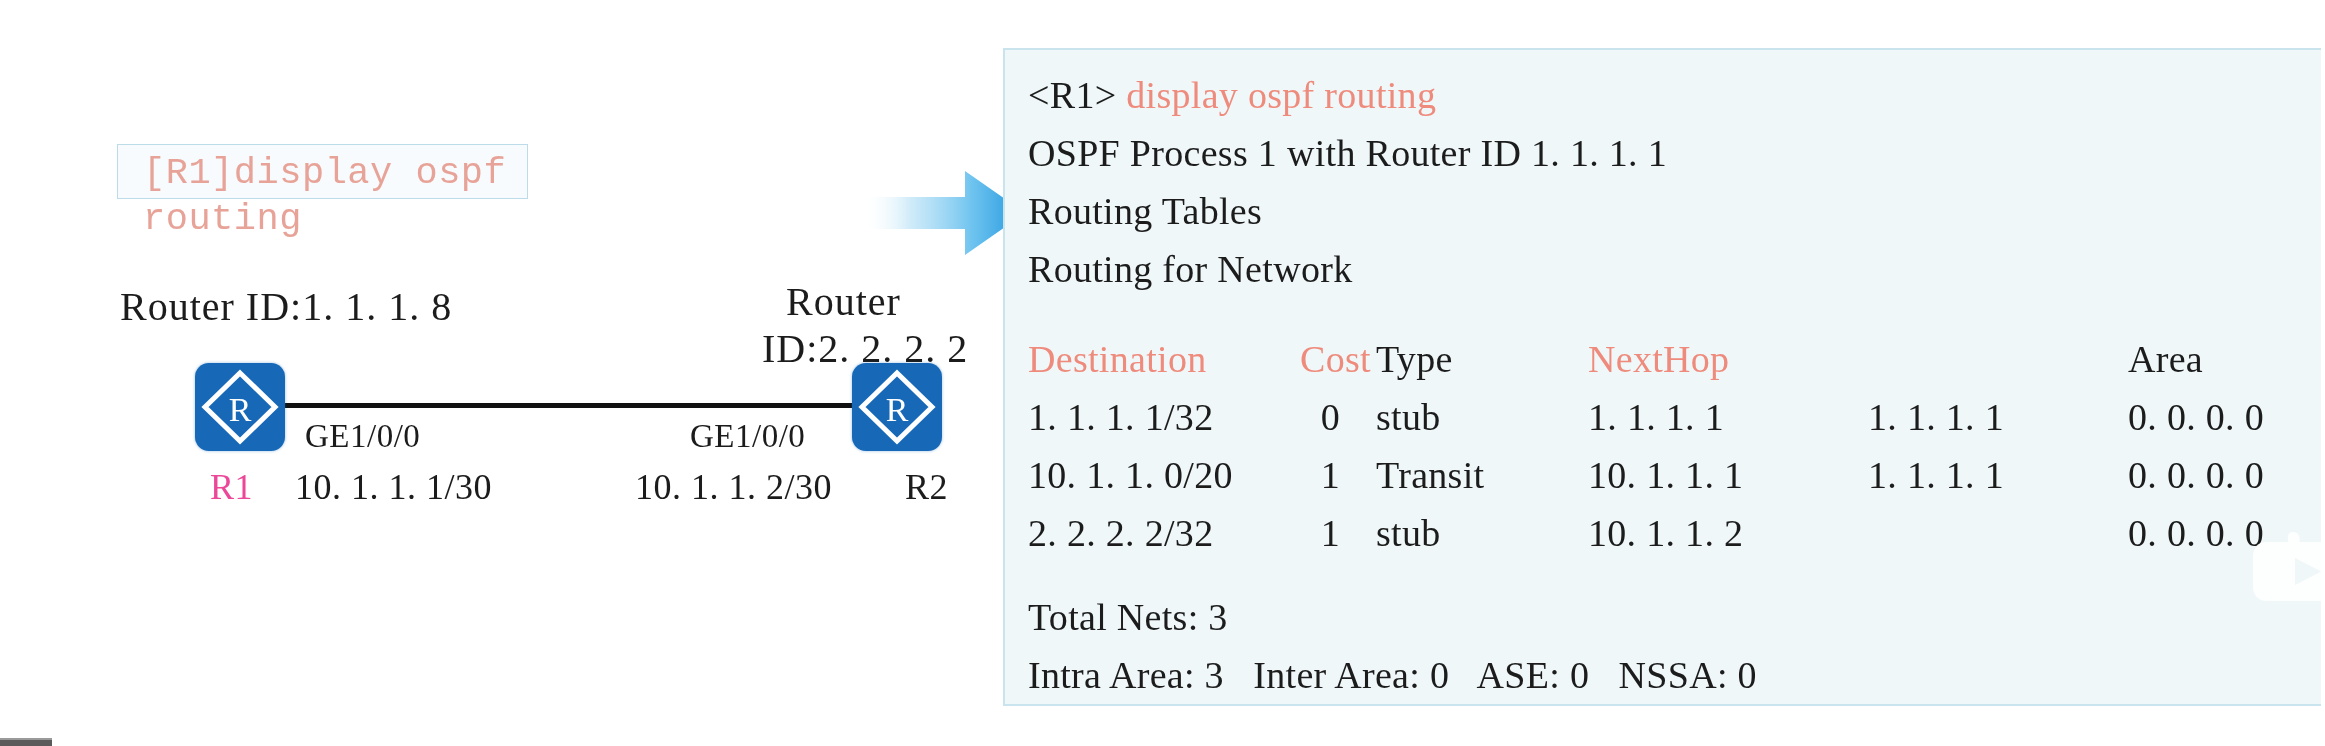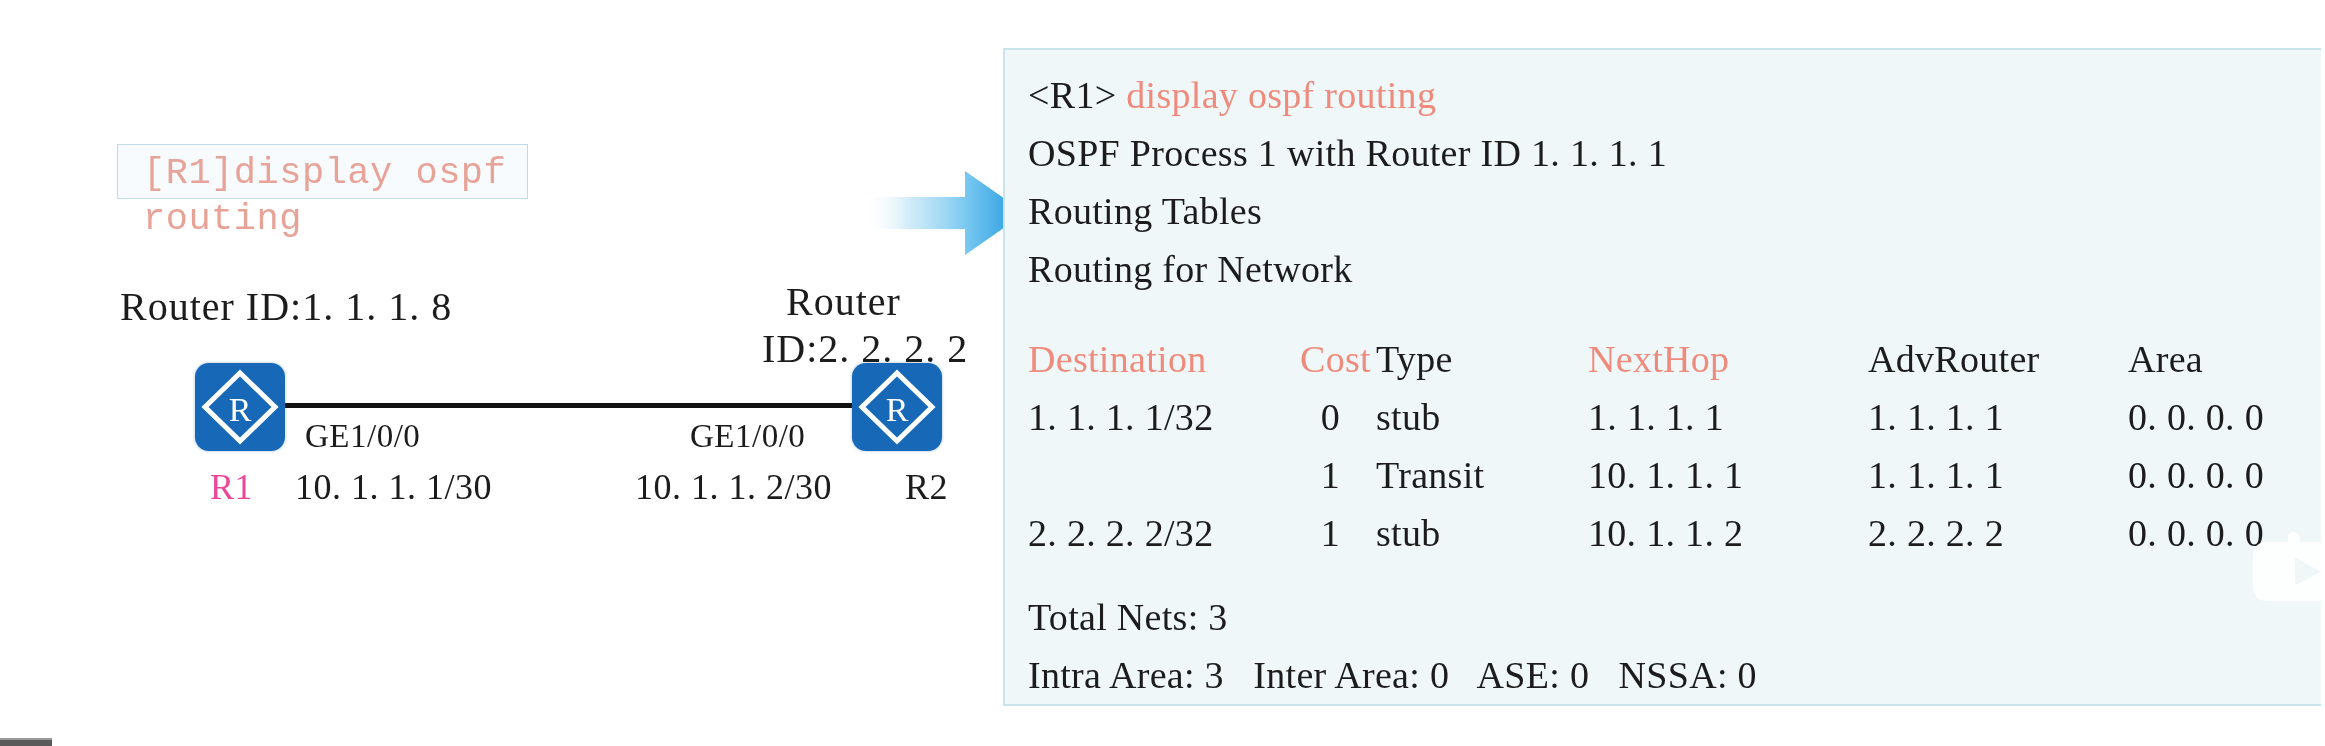--- a/index.html
+++ b/index.html
@@ -274,7 +274,6 @@
       <span class="c-cost red">Cost</span>
       <span class="c-type">Type</span>
       <span class="c-next red">NextHop</span>
-      <span class="c-adv">AdvRouter</span>
       <span class="c-area">Area</span>
     </div>
 

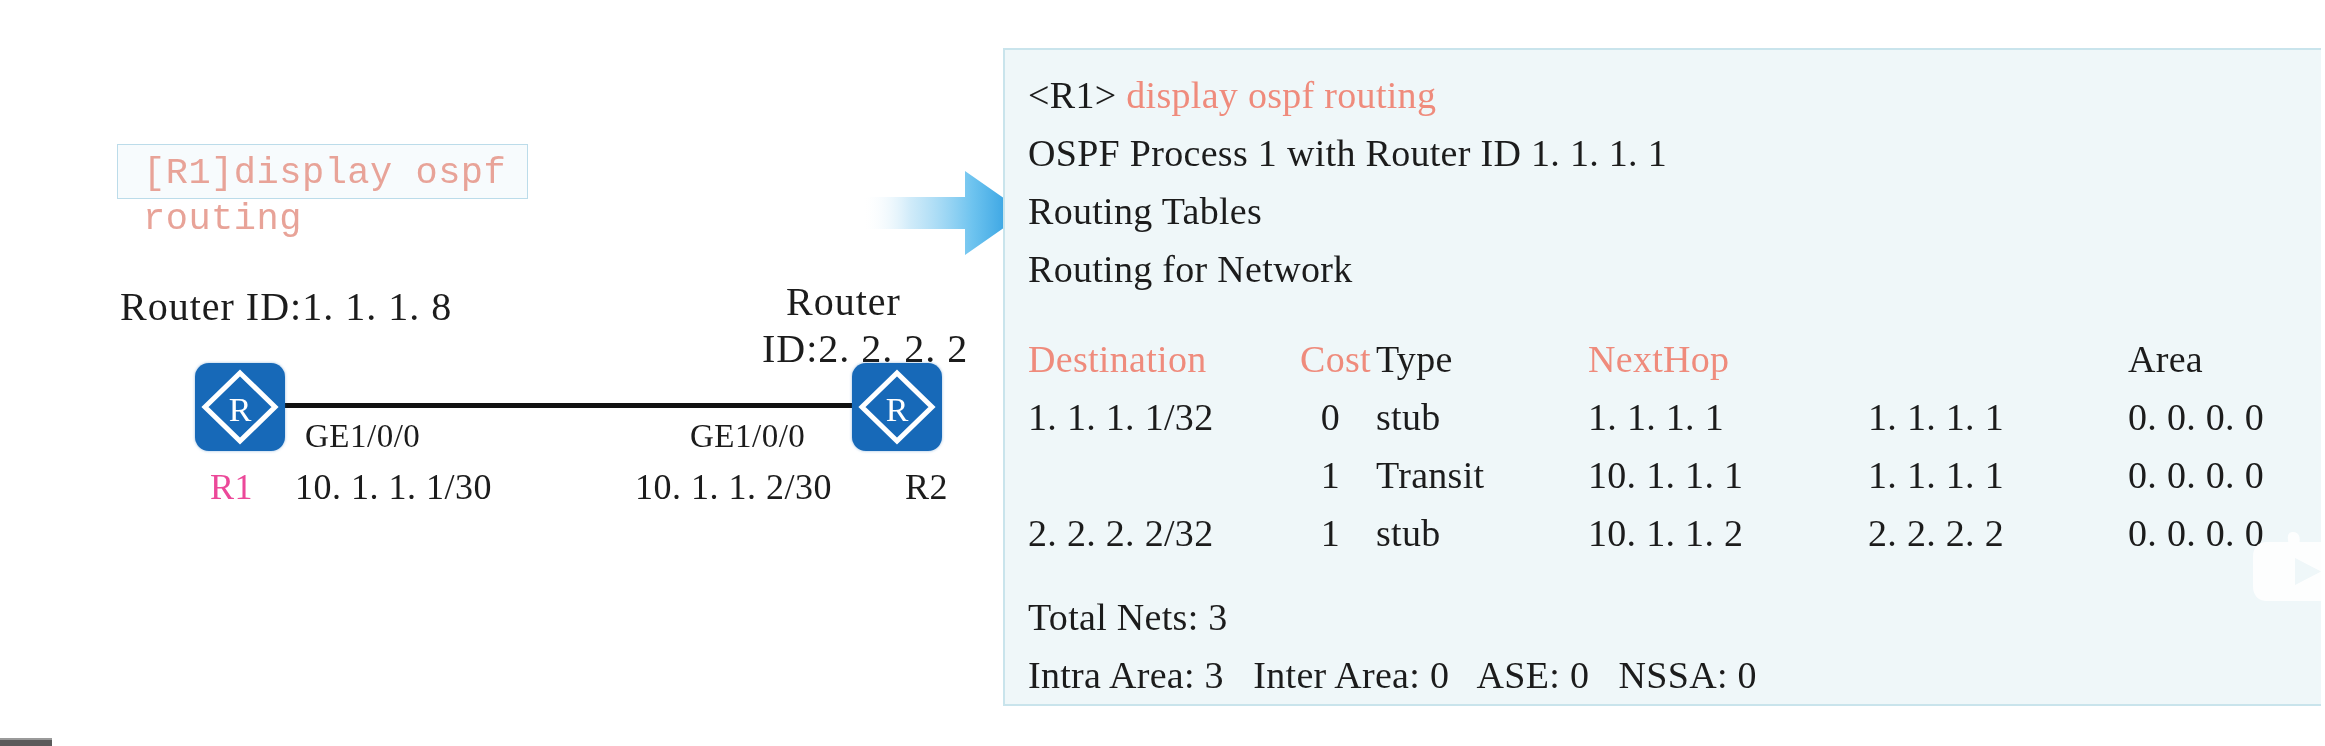--- a/index.html
+++ b/index.html
@@ -287,6 +287,7 @@
     </div>
 
     <div class="term-row">
+      <span class="c-dest">10. 1. 1. 0/20</span>
       <span class="c-cost">1</span>
       <span class="c-type">Transit</span>
       <span class="c-next">10. 1. 1. 1</span>

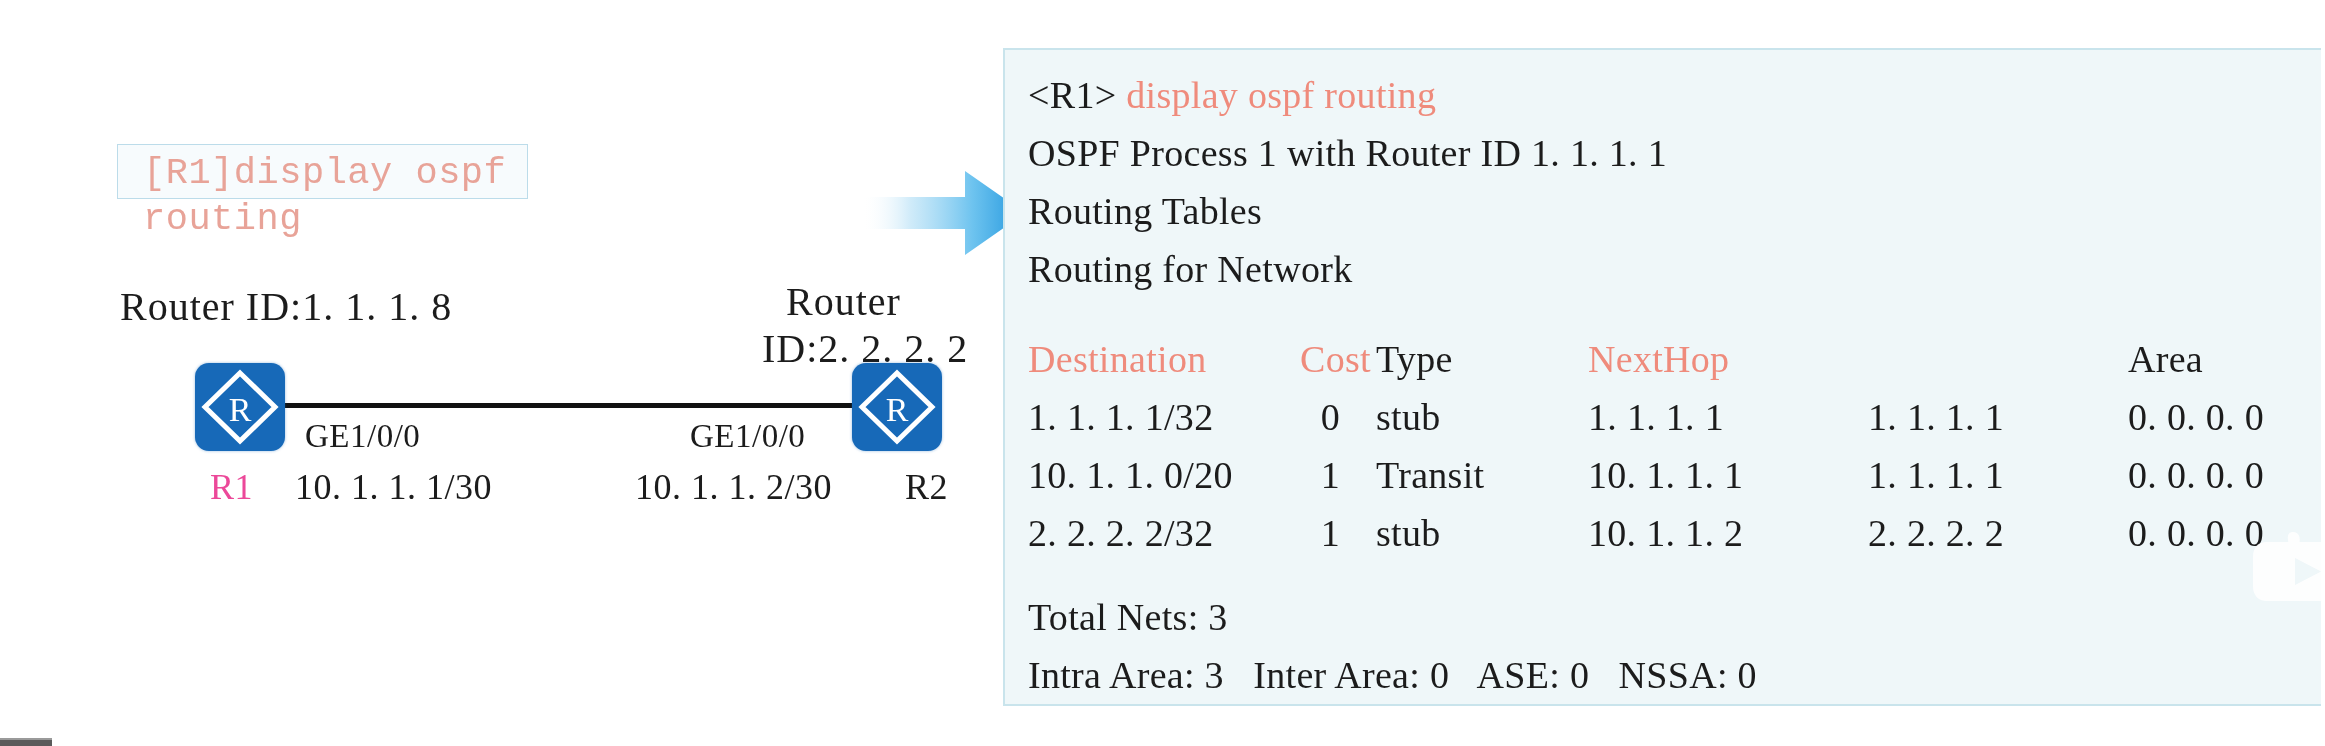--- a/index.html
+++ b/index.html
@@ -300,7 +300,6 @@
       <span class="c-cost">1</span>
       <span class="c-type">stub</span>
       <span class="c-next">10. 1. 1. 2</span>
-      <span class="c-adv">2. 2. 2. 2</span>
       <span class="c-area">0. 0. 0. 0</span>
     </div>
 

